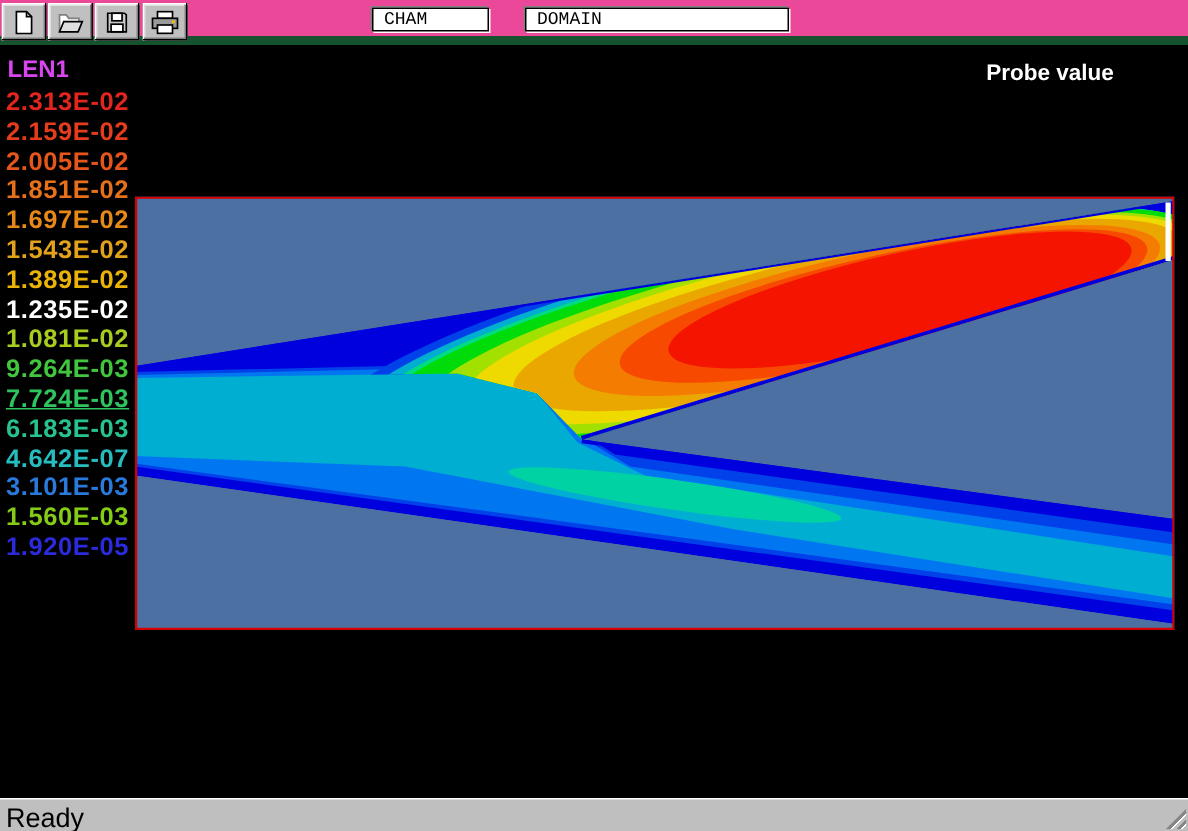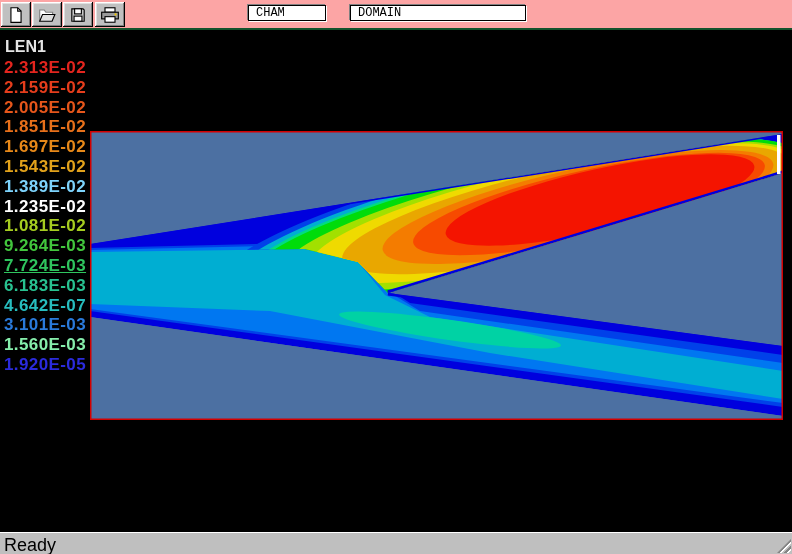--- a/index.html
+++ b/index.html
@@ -7,8 +7,8 @@
   .app{position:relative;width:792px;height:554px;}
 
   
-  .toolbar{position:absolute;left:0;top:0;width:792px;height:30px;background:#fca5a5;
-    border-bottom:2px solid #14532d;box-sizing:border-box;}
+  .toolbar{position:absolute;left:0;top:0;width:792px;height:30px;background:#ec4899;
+    border-bottom:6px solid #14532d;box-sizing:border-box;}
   .tb-btn{position:absolute;top:2px;width:30px;height:25px;background:#c0c0c0;
     box-shadow:inset -1px -1px 0 #000, inset 1px 1px 0 #fff,
                inset -2px -2px 0 #808080, inset 2px 2px 0 #dfdfdf;

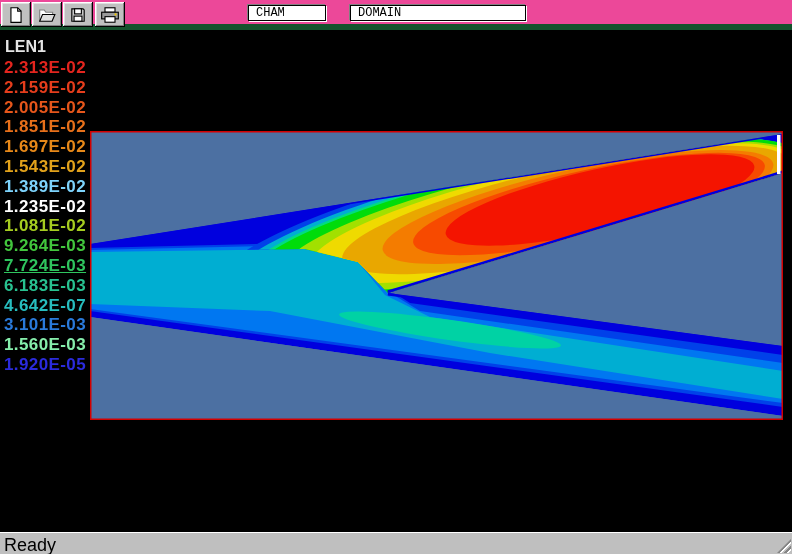--- a/index.html
+++ b/index.html
@@ -24,7 +24,7 @@
 
   
   .canvas{position:absolute;left:0;top:30px;width:792px;height:502px;background:#000;}
-  .var-label{position:absolute;left:5px;top:8px;color:#e5e5e5;font-size:16px;font-weight:bold;}
+  .var-label{position:absolute;left:5px;top:8px;color:#d946ef;font-size:16px;font-weight:bold;}
   .legend{position:absolute;left:4px;top:28px;}
   .legend-row{height:19.8px;line-height:19.8px;font-size:17px;font-weight:bold;
     letter-spacing:0.4px;white-space:nowrap;}

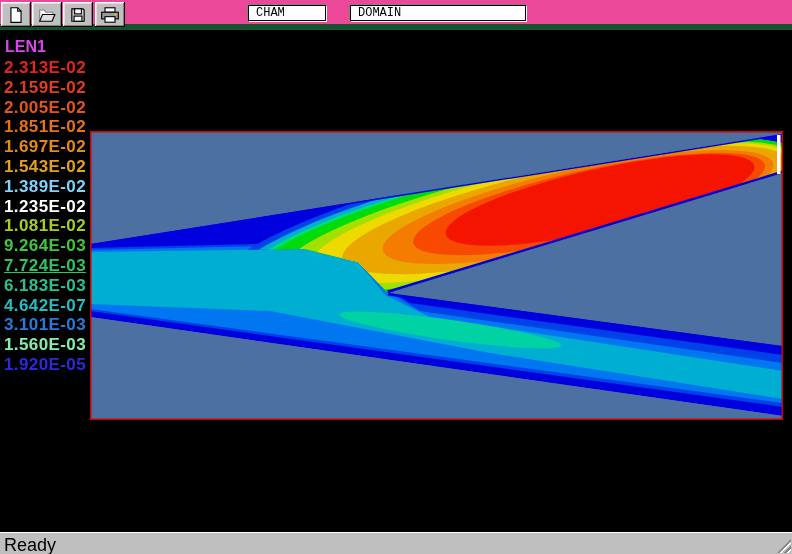--- a/index.html
+++ b/index.html
@@ -103,6 +103,7 @@
       </div>
 
     <div class="probe">
+      <div class="probe-label">Probe value</div>
     </div>
 
     <svg class="plot" viewBox="0 0 693 289" width="693" height="289" preserveAspectRatio="none">

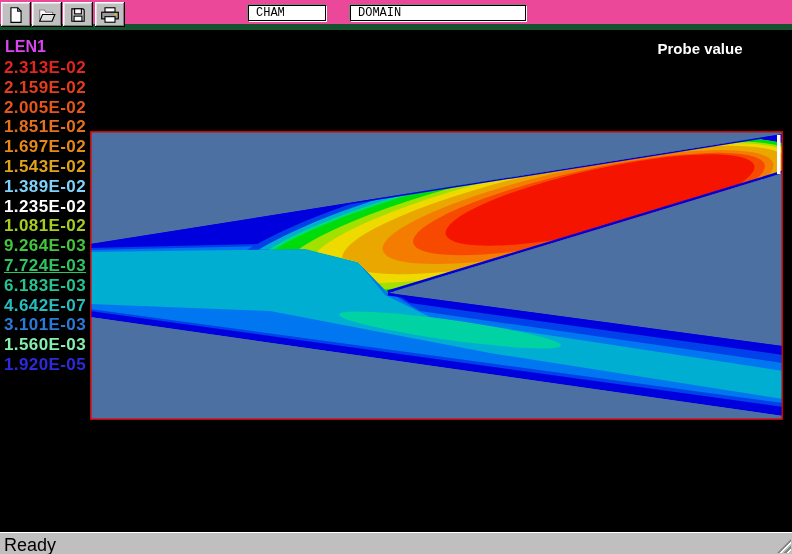--- a/index.html
+++ b/index.html
@@ -90,7 +90,7 @@
         <div class="legend-row" style="color: rgb(231, 112, 26);">1.851E-02</div>
         <div class="legend-row" style="color: rgb(231, 137, 25);">1.697E-02</div>
         <div class="legend-row" style="color: rgb(226, 162, 27); text-align: right;">1.543E-02</div>
-        <div class="legend-row" style="color: #7dd3fc;">1.389E-02</div>
+        <div class="legend-row" style="color: #eab308;">1.389E-02</div>
         <div class="legend-row" style="color: #ffffff;">1.235E-02</div>
         <div class="legend-row" style="color: rgb(166, 205, 32);">1.081E-02</div>
         <div class="legend-row" style="color: rgb(66, 198, 61);">9.264E-03</div>

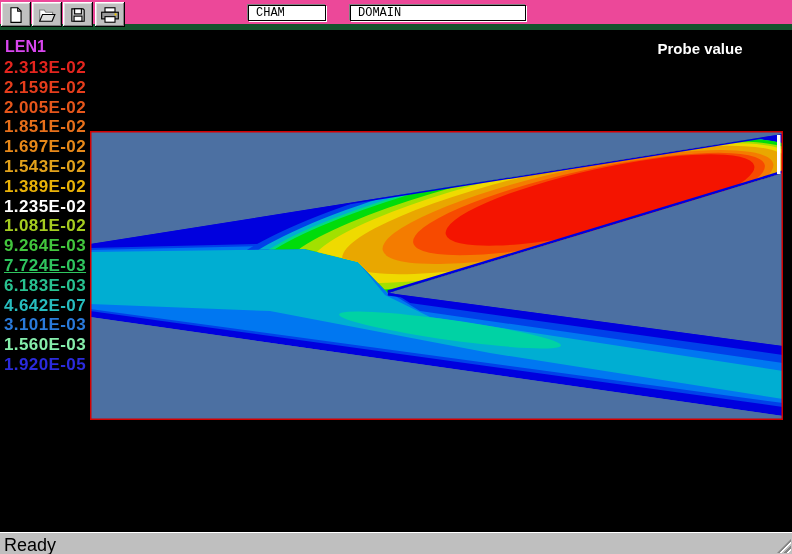--- a/index.html
+++ b/index.html
@@ -98,7 +98,7 @@
         <div class="legend-row" style="color: rgb(40, 194, 144);">6.183E-03</div>
         <div class="legend-row" style="color: rgb(39, 189, 190);">4.642E-07</div>
         <div class="legend-row" style="color: rgb(42, 122, 219);">3.101E-03</div>
-        <div class="legend-row" style="color: #86efac;">1.560E-03</div>
+        <div class="legend-row" style="color: #84cc16;">1.560E-03</div>
         <div class="legend-row" style="color: rgb(43, 43, 221);">1.920E-05</div>
       </div>
 

